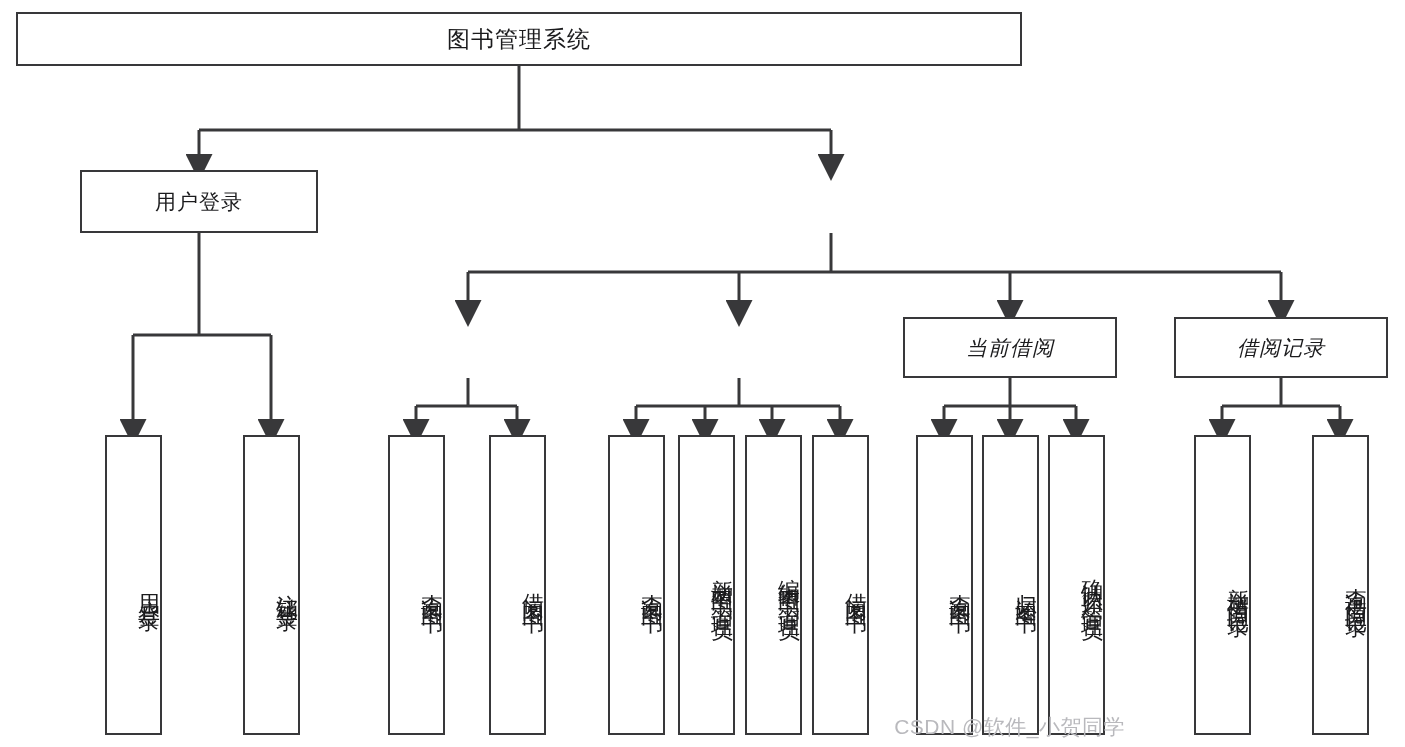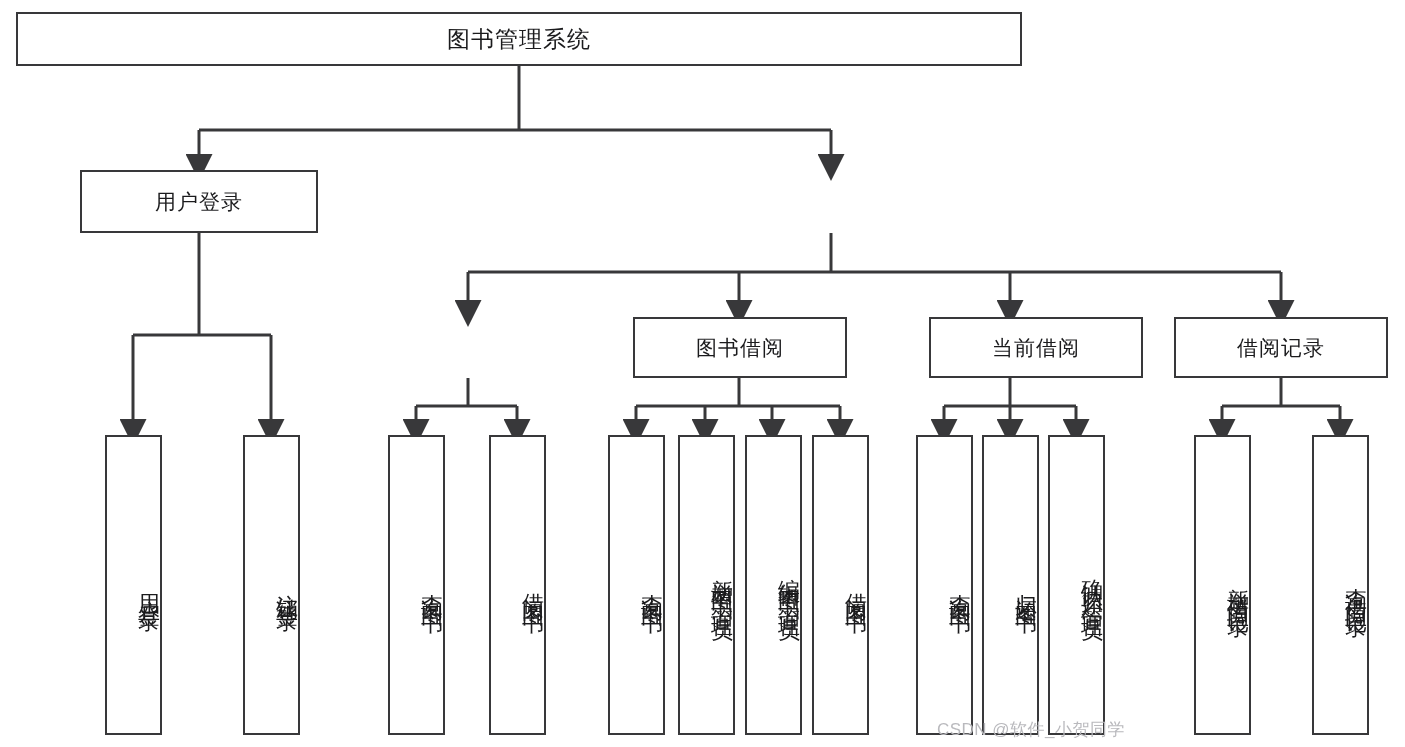--- a/index.html
+++ b/index.html
@@ -103,9 +103,6 @@
     <span>用户登录</span>
   </div>
 
-  <div class="node horiz" style="left:633px;top:317px;width:214px;height:61px;">
-    <span>图书借阅</span>
-  </div>
   <div class="node horiz" style="left:929px;top:317px;width:214px;height:61px;">
     <span>当前借阅</span>
   </div>

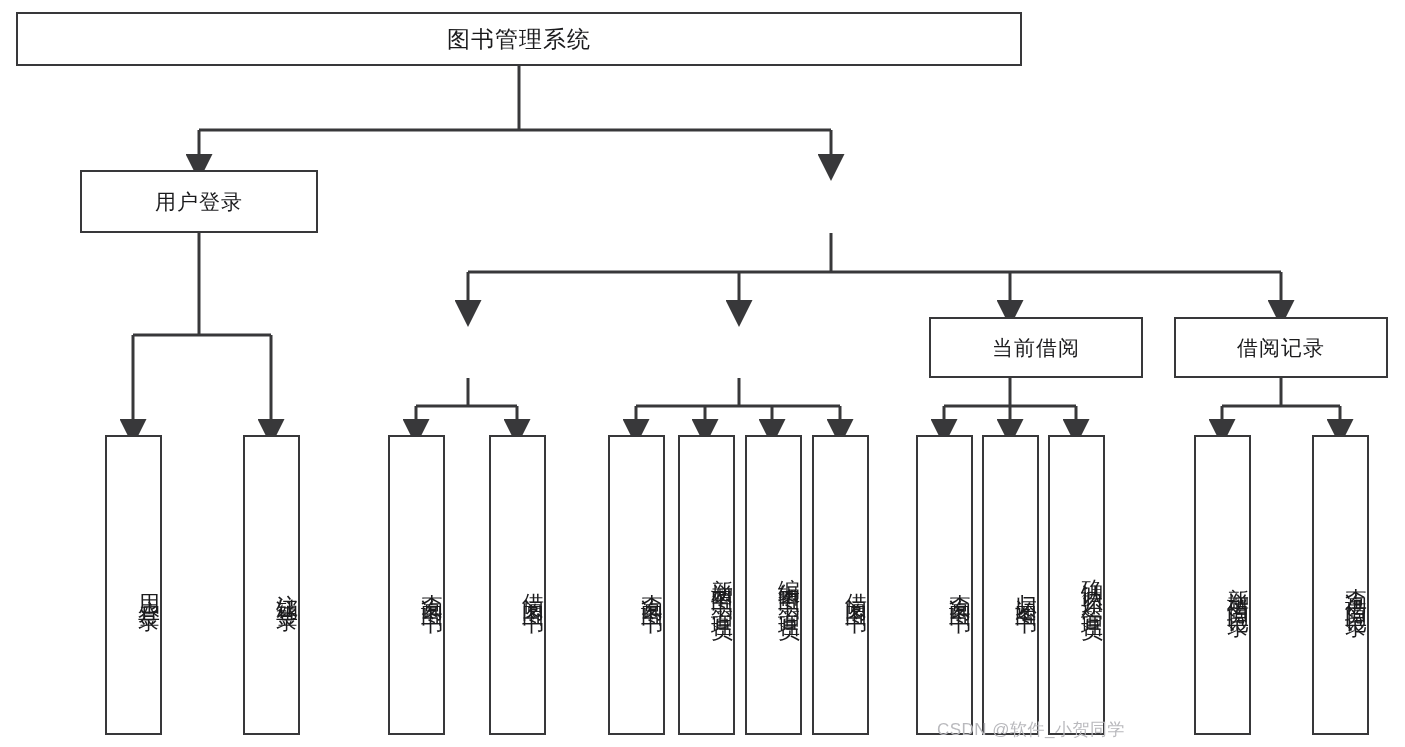--- a/index.html
+++ b/index.html
@@ -103,7 +103,7 @@
     <span>用户登录</span>
   </div>
 
-  <div class="node horiz" style="left:929px;top:317px;width:214px;height:61px;">
+  <div class="node horiz" style="left:903px;top:317px;width:214px;height:61px;font-style:italic;">
     <span>当前借阅</span>
   </div>
   <div class="node horiz" style="left:1174px;top:317px;width:214px;height:61px;">

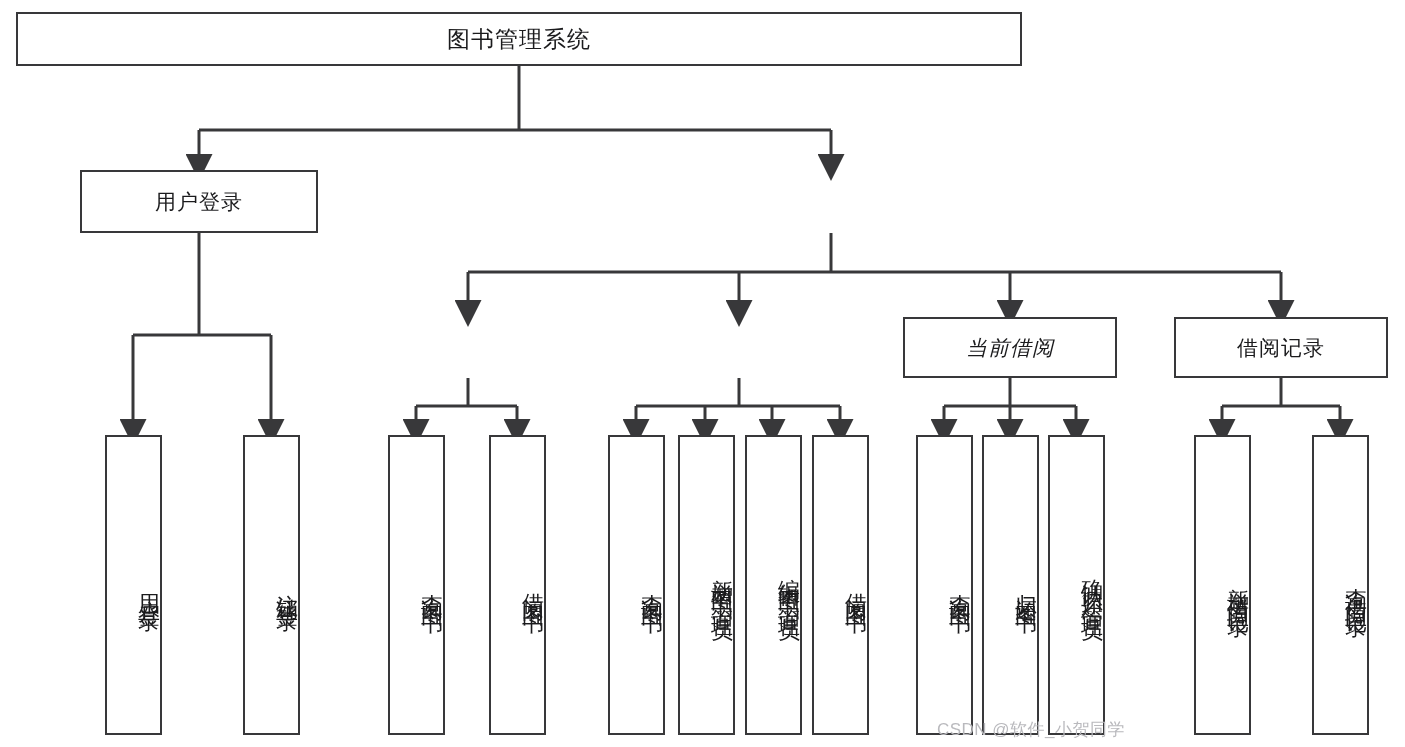--- a/index.html
+++ b/index.html
@@ -106,7 +106,7 @@
   <div class="node horiz" style="left:903px;top:317px;width:214px;height:61px;font-style:italic;">
     <span>当前借阅</span>
   </div>
-  <div class="node horiz" style="left:1174px;top:317px;width:214px;height:61px;">
+  <div class="node horiz" style="left:1174px;top:317px;width:214px;height:61px;font-style:italic;">
     <span>借阅记录</span>
   </div>
 

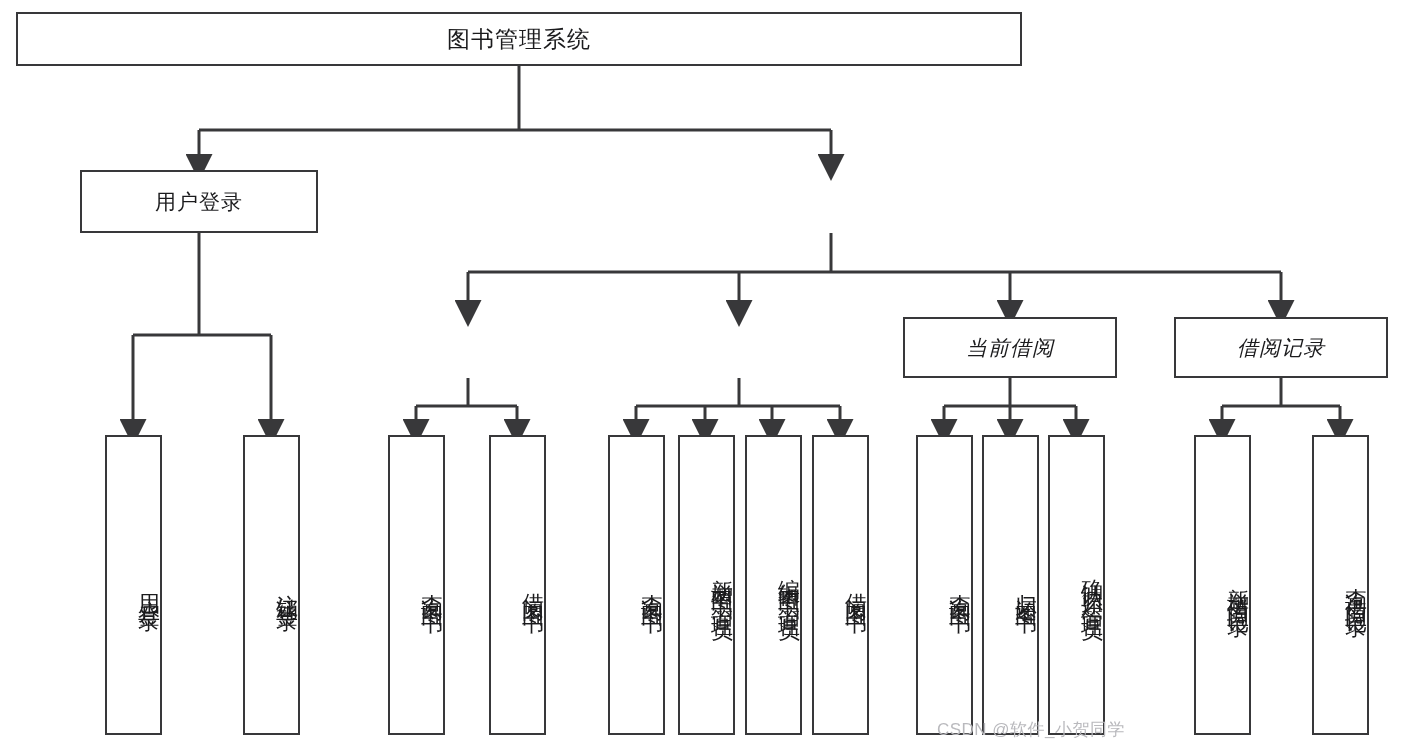--- a/index.html
+++ b/index.html
@@ -33,7 +33,7 @@
     position:absolute;
     right:8px;
     bottom:6px;
-    font-size:17px;
+    font-size:21px;
     color:#b9b9bd;
     letter-spacing:0.5px;
     white-space:nowrap;

